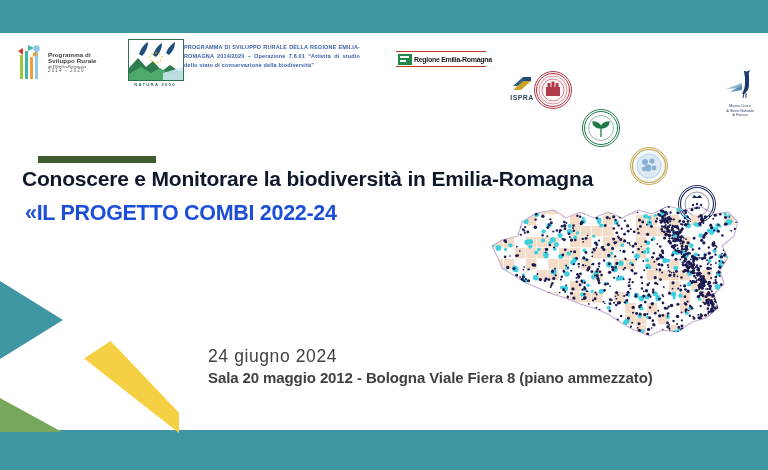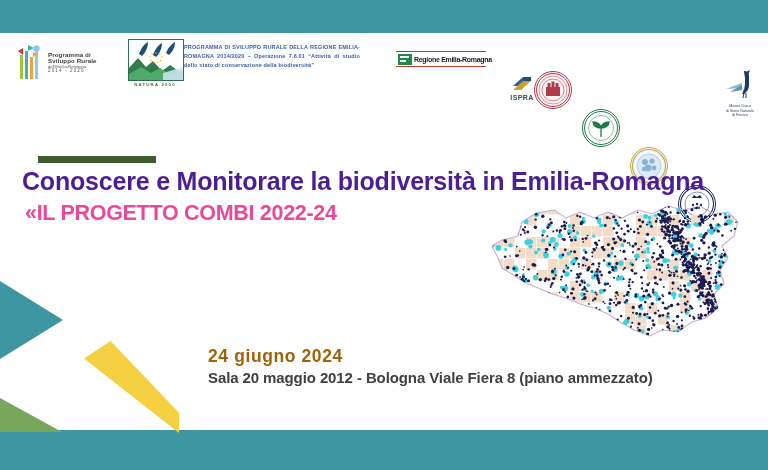--- a/index.html
+++ b/index.html
@@ -113,7 +113,7 @@
   }
   .headline{
     position:absolute;left:22px;top:167px;width:620px;
-    font-size:25px;font-weight:bold;color:#4c1d95;
+    font-size:21px;font-weight:bold;color:#0f172a;
     letter-spacing:-.2px;white-space:nowrap;
   }
   .subtitle{

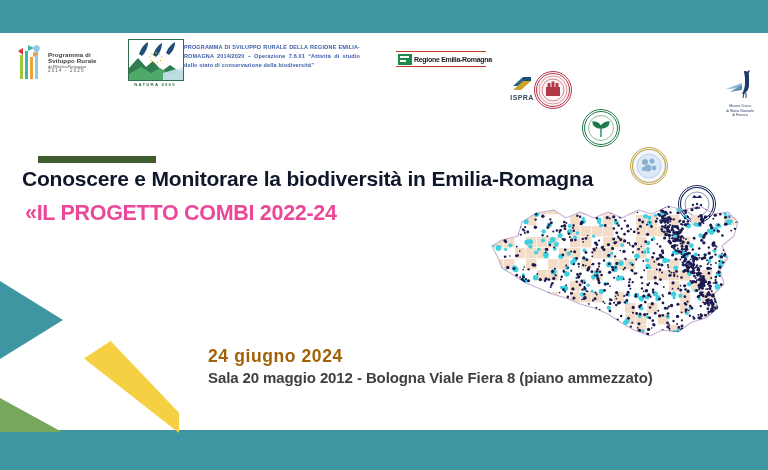--- a/index.html
+++ b/index.html
@@ -118,7 +118,7 @@
   }
   .subtitle{
     position:absolute;left:25px;top:200px;width:460px;
-    font-size:21.5px;font-weight:bold;color:#ec4899;
+    font-size:21.5px;font-weight:bold;color:#1d4ed8;
     line-height:1.26;letter-spacing:-.3px;
   }
 

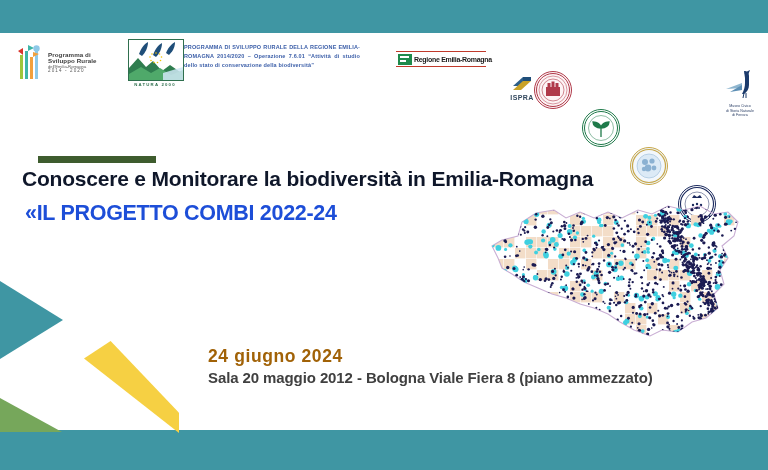--- a/index.html
+++ b/index.html
@@ -125,7 +125,7 @@
   
   .event-date{
     position:absolute;left:208px;top:346px;
-    font-size:17.5px;font-weight:bold;color:#a16207;
+    font-size:17.5px;font-weight:normal;color:#404040;
     letter-spacing:.6px;
   }
   .event-venue{

